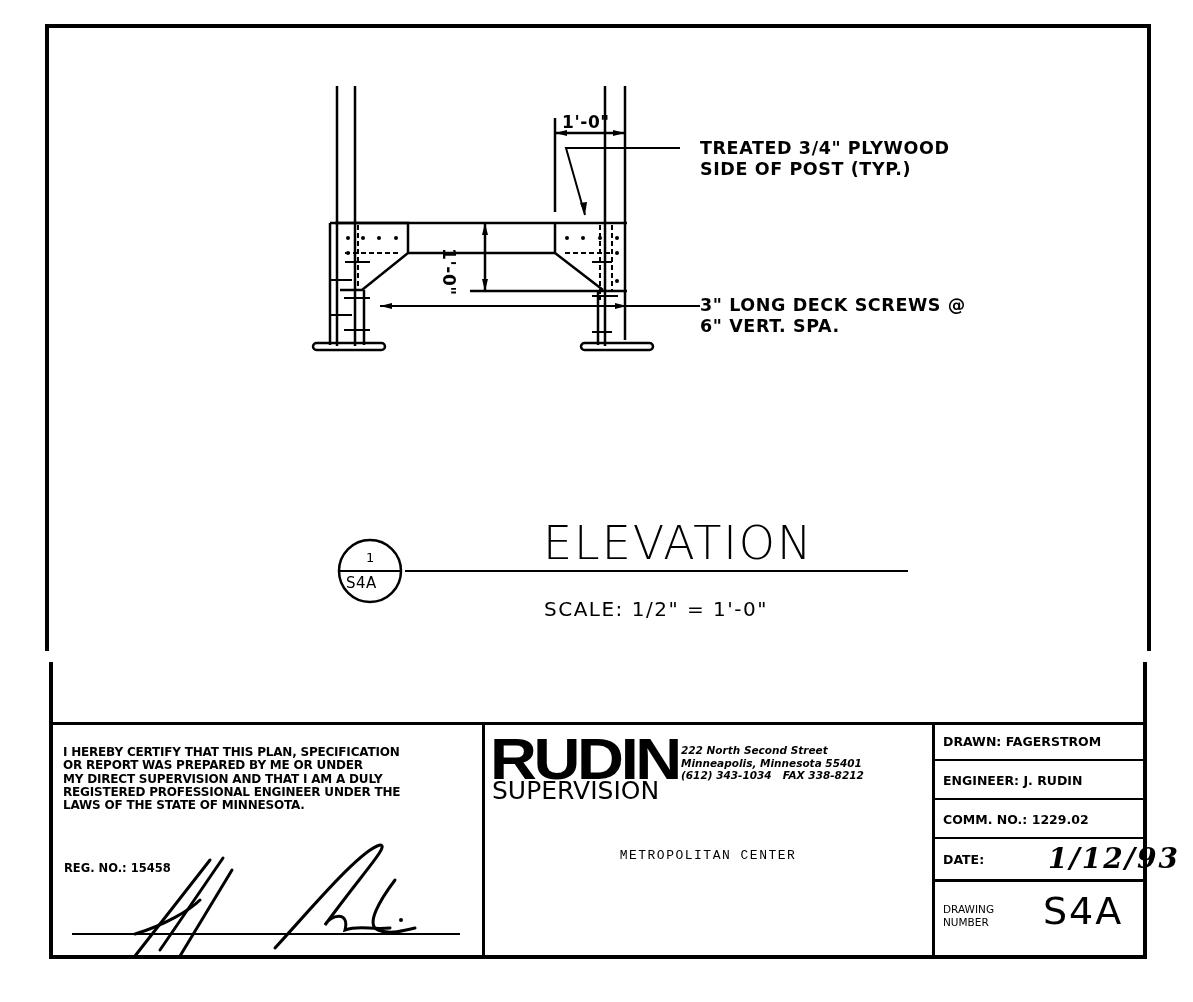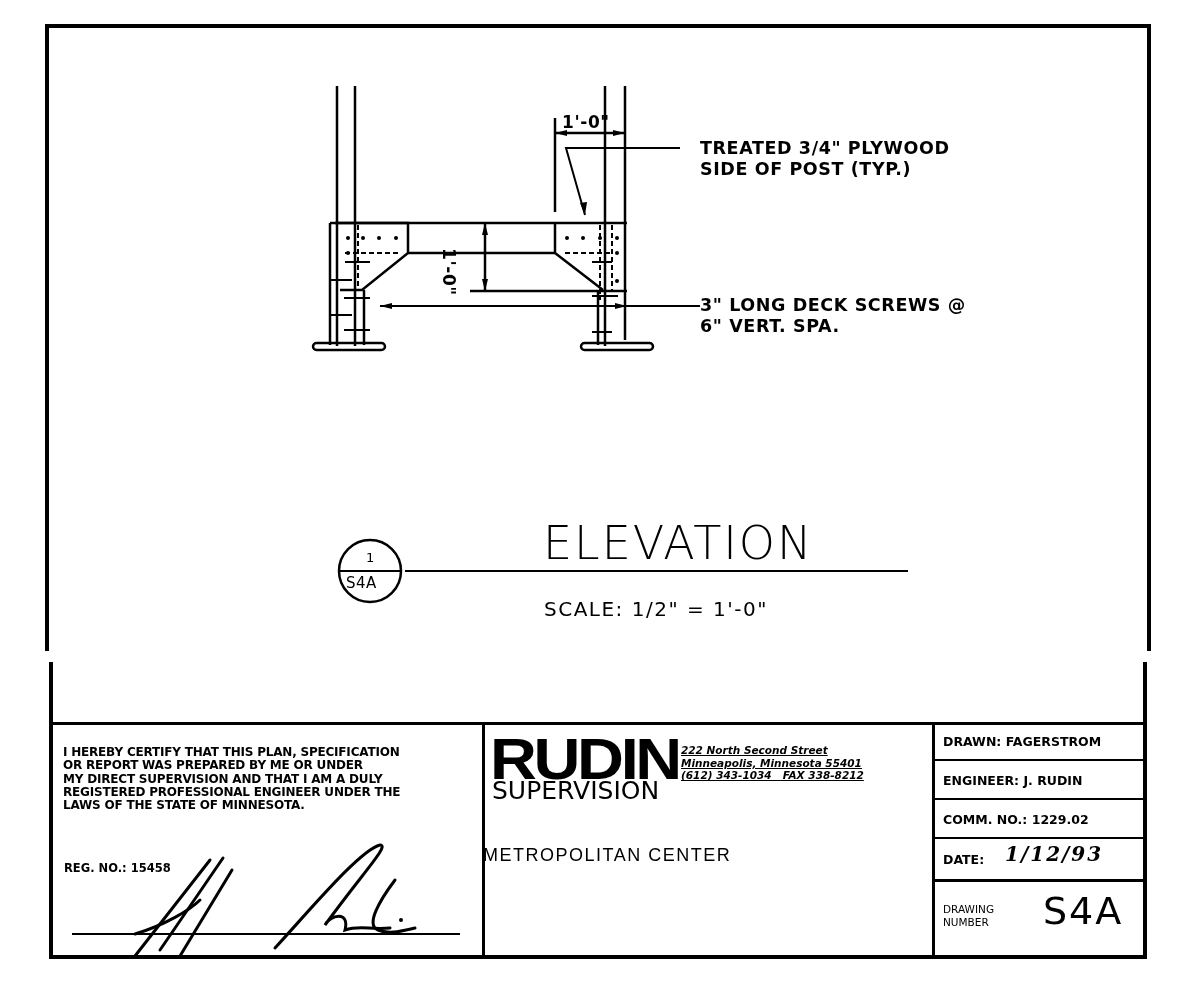--- a/index.html
+++ b/index.html
@@ -182,7 +182,7 @@
 
 <div class="abs logo-rudin" style="left:490px; top:730px;">RUDIN</div>
 <div class="abs logo-structures" style="left:492px; top:776px;">SUPERVISION</div>
-<div class="abs" style="left:681px; top:744px;text-decoration:underline;">
+<div class="abs" style="left:681px; top:744px;">
   <div class="address">222 North Second Street</div>
   <div class="address">Minneapolis, Minnesota 55401</div>
   <div class="address">(612) 343-1034   FAX 338-8212</div>

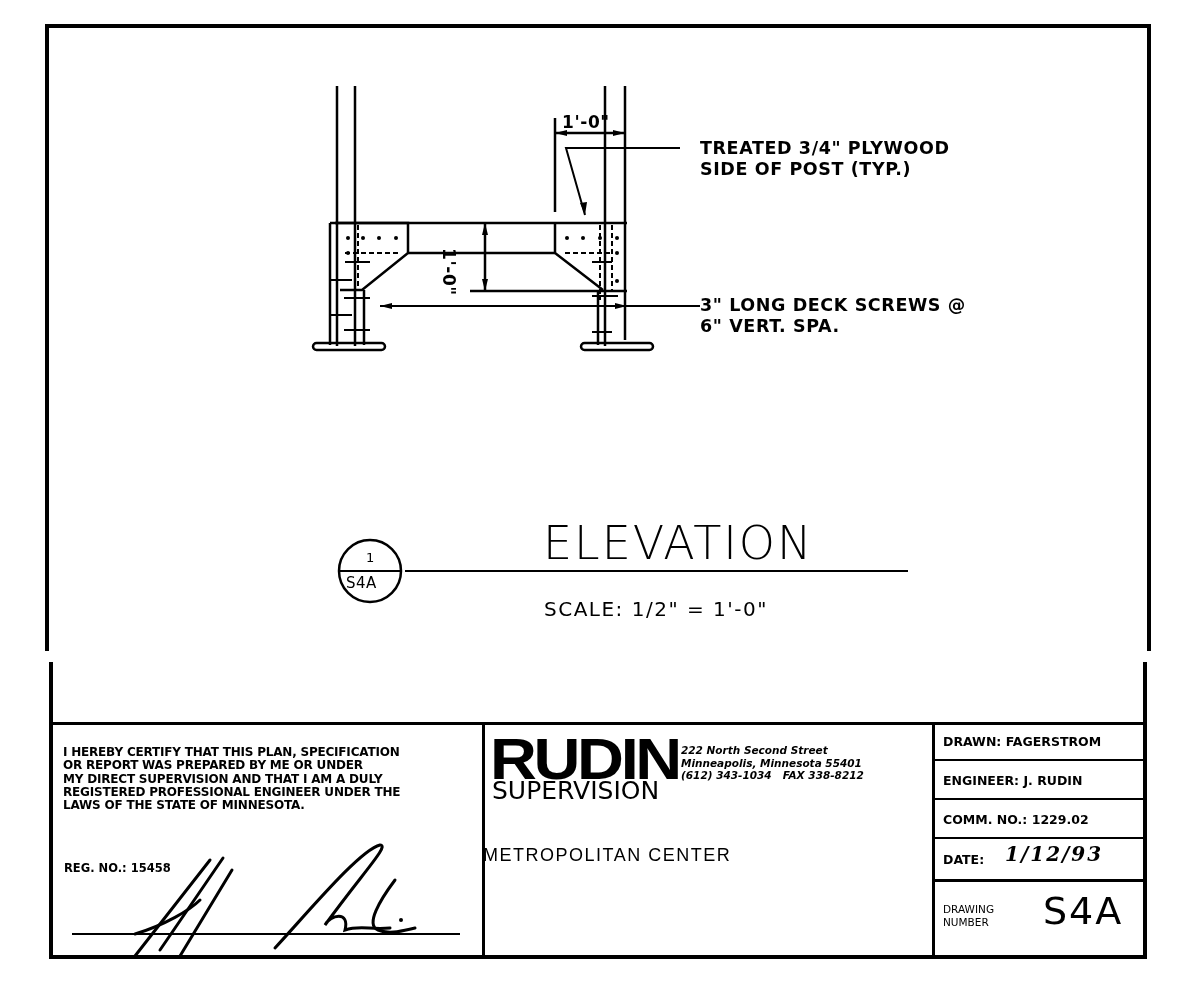--- a/index.html
+++ b/index.html
@@ -31,8 +31,8 @@
   .logo-structures { font-family: "DejaVu Sans", sans-serif; font-size: 25px; letter-spacing: 0px; }
   .address { font-family: "DejaVu Sans", sans-serif; font-style: italic; font-weight: bold;
              font-size: 10.5px; line-height: 12.5px; white-space: pre; }
-  .project { font-family: Liberation Sans, sans-serif; font-size: 18px; line-height: 27px; letter-spacing: 1.5px;
-             text-align: left; width: 450px; }
+  .project { font-family: Liberation Mono, monospace; font-size: 13px; line-height: 27px; letter-spacing: 1.5px;
+             text-align: center; width: 450px; }
   .tb-field { font-family: "DejaVu Sans", sans-serif; font-weight: bold; font-size: 12.5px; letter-spacing: 0px; text-align: right; }
   .date-val { font-family: "DejaVu Serif", serif; font-style: italic; font-weight: bold; font-size: 20px; letter-spacing: 2px; }
   .dn-label { font-family: "DejaVu Sans", sans-serif; font-weight: normal; font-size: 10.5px; line-height: 13px; white-space: pre; }

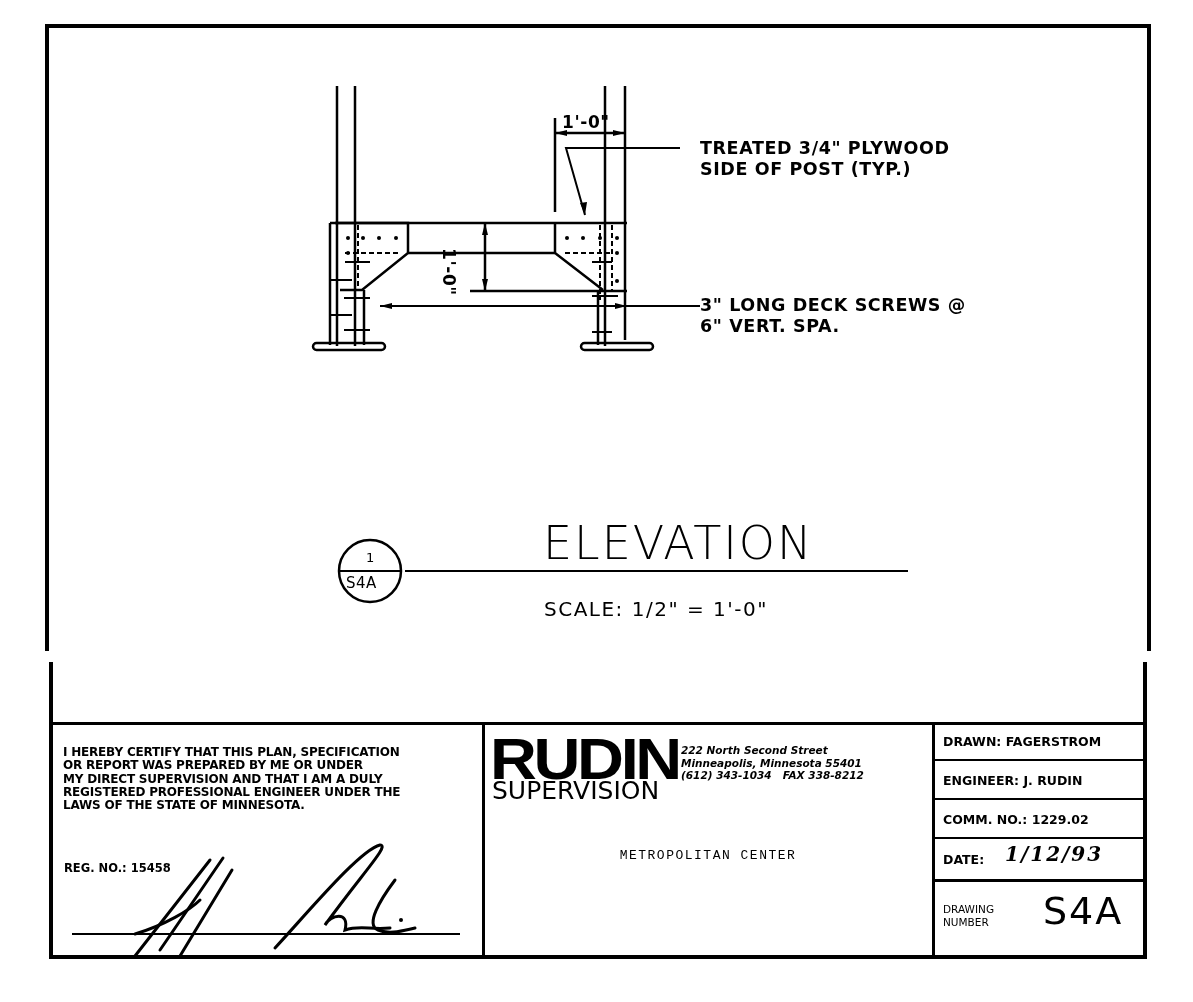--- a/index.html
+++ b/index.html
@@ -34,7 +34,7 @@
   .project { font-family: Liberation Mono, monospace; font-size: 13px; line-height: 27px; letter-spacing: 1.5px;
              text-align: center; width: 450px; }
   .tb-field { font-family: "DejaVu Sans", sans-serif; font-weight: bold; font-size: 12.5px; letter-spacing: 0px; text-align: right; }
-  .date-val { font-family: "DejaVu Serif", serif; font-style: italic; font-weight: bold; font-size: 20px; letter-spacing: 2px; }
+  .date-val { font-family: "DejaVu Serif", serif; font-style: italic; font-weight: bold; font-size: 28px; letter-spacing: 2px; margin-left: 43px; }
   .dn-label { font-family: "DejaVu Sans", sans-serif; font-weight: normal; font-size: 10.5px; line-height: 13px; white-space: pre; }
   .dn-value { font-family: "DejaVu Sans", sans-serif; font-size: 38px; letter-spacing: 2px; }
   .callout-num { font-family: "DejaVu Sans", sans-serif; font-size: 13px; }

